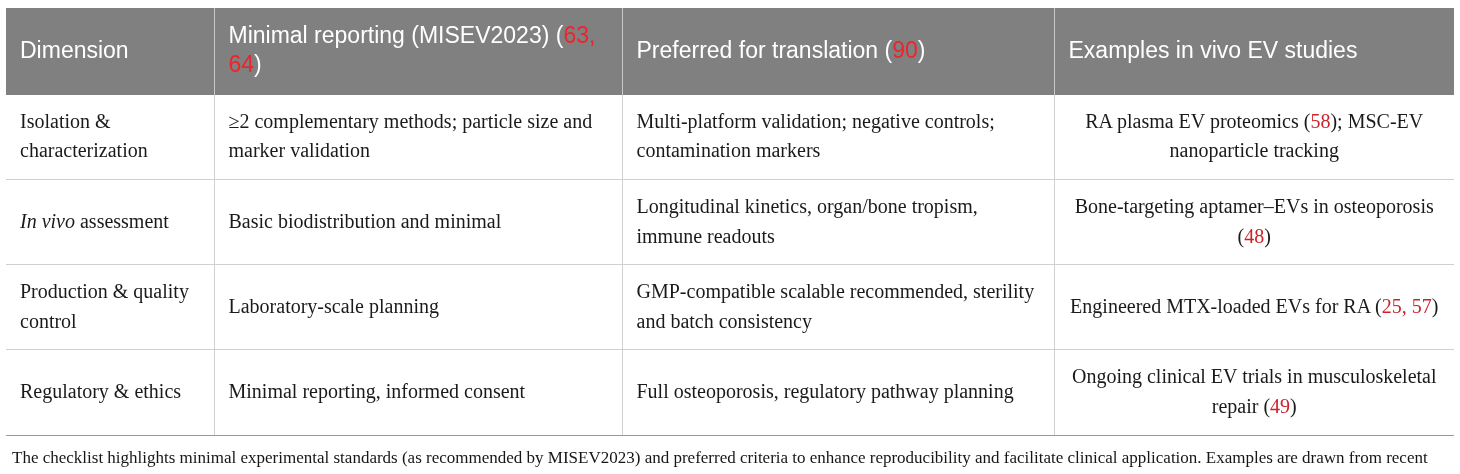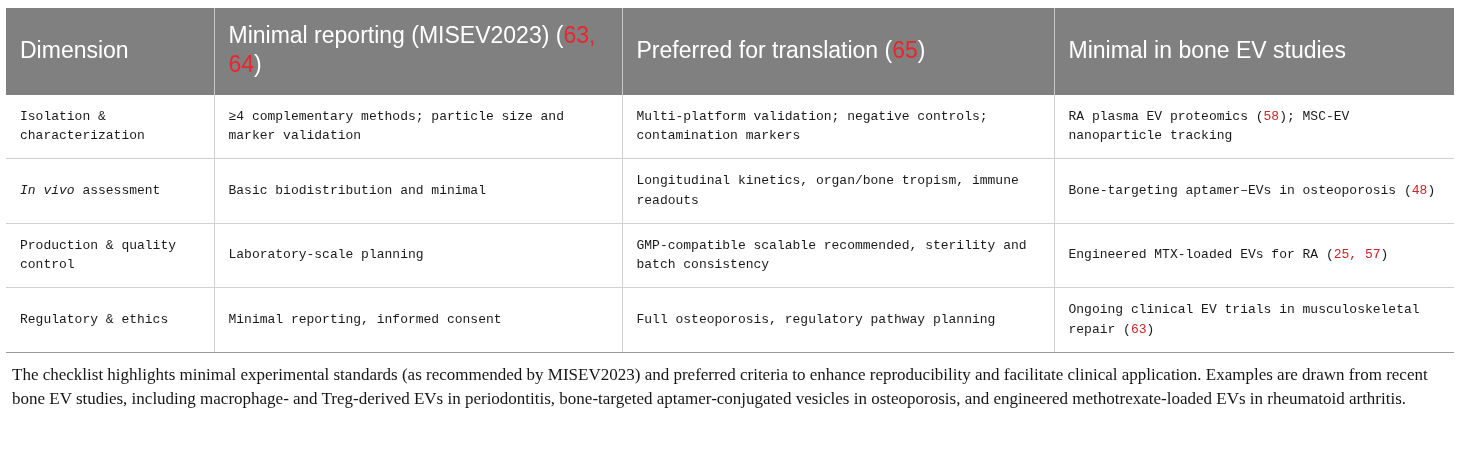--- a/index.html
+++ b/index.html
@@ -103,7 +103,7 @@
       <tr>
         <th><span>Dimension</span></th>
         <th><span>Minimal reporting (MISEV2023) (</span><span class="cite">63, 64</span><span>)</span></th>
-        <th><span>Preferred for translation (</span><span class="cite">65</span><span>)</span></th>
+        <th><span>Preferred for translation (</span><span class="cite">90</span><span>)</span></th>
         <th><span>Minimal in bone EV studies</span></th>
       </tr>
     </thead>

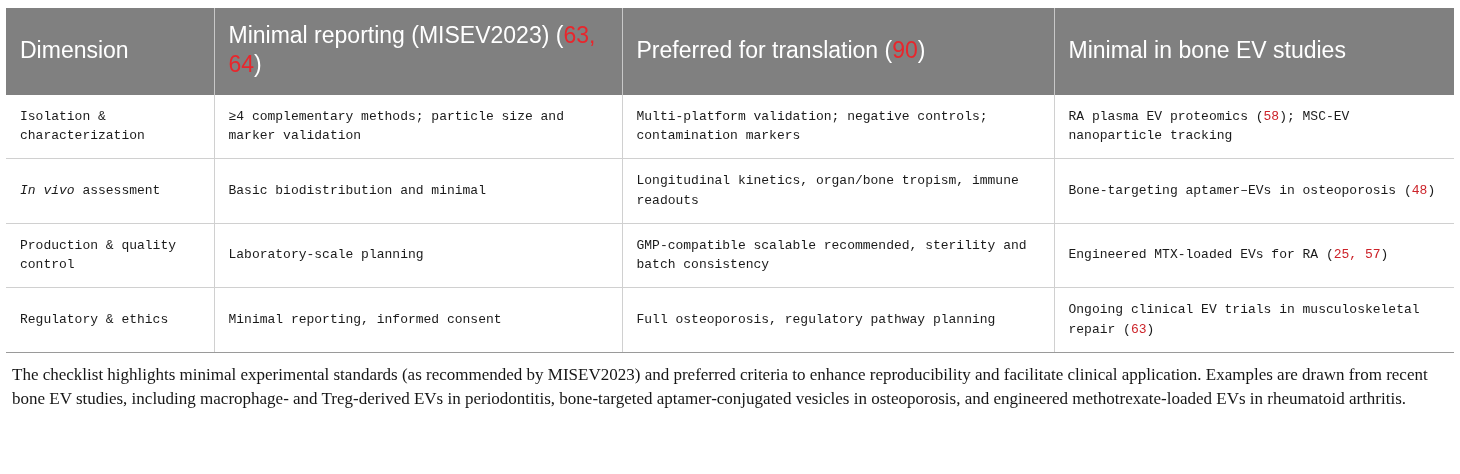--- a/index.html
+++ b/index.html
@@ -104,7 +104,7 @@
         <th><span>Dimension</span></th>
         <th><span>Minimal reporting (MISEV2023) (</span><span class="cite">63, 64</span><span>)</span></th>
         <th><span>Preferred for translation (</span><span class="cite">90</span><span>)</span></th>
-        <th><span>Minimal in bone EV studies</span></th>
+        <th><span>Examples in vivo EV studies</span></th>
       </tr>
     </thead>
     <tbody>

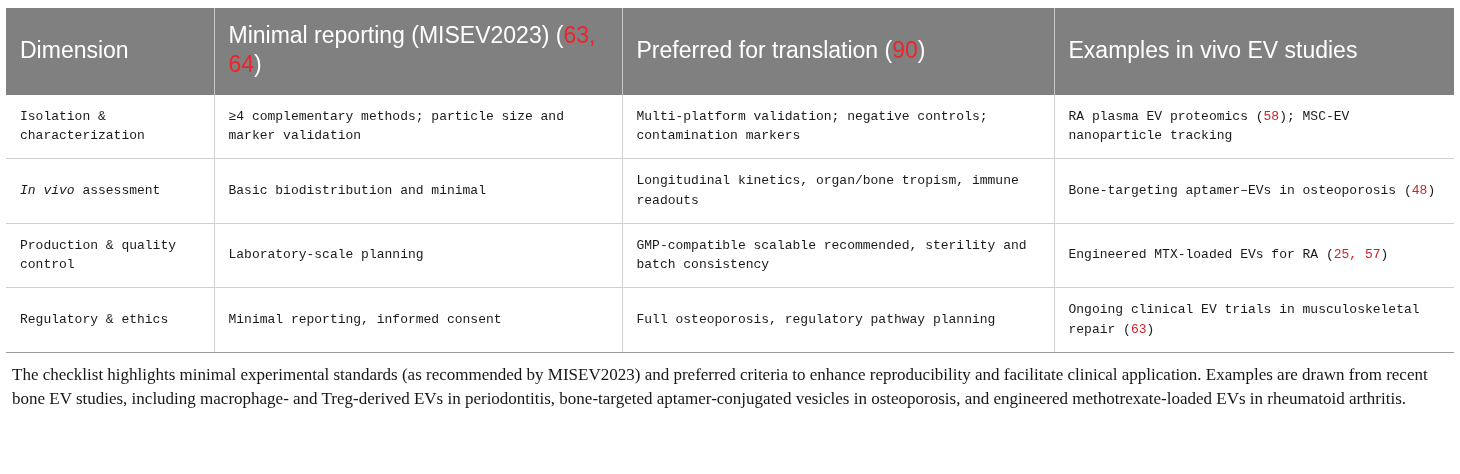--- a/index.html
+++ b/index.html
@@ -46,8 +46,8 @@
     border-right: none;
   }
   table.checklist tbody td {
-    font-family: Liberation Mono, monospace;
-    font-size: 13px;
+    font-family: Liberation Serif, serif;
+    font-size: 20px;
     line-height: 1.48;
     color: #1a1a1a;
     text-align: left;

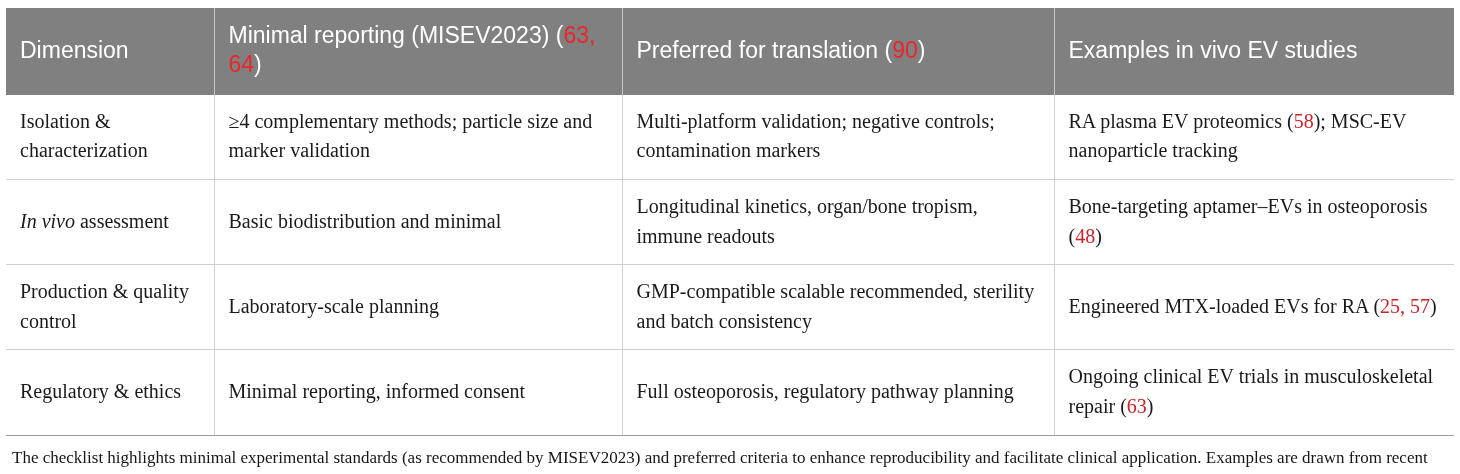--- a/index.html
+++ b/index.html
@@ -110,7 +110,7 @@
     <tbody>
       <tr>
         <td><span>Isolation &amp; characterization</span></td>
-        <td><span>≥4 complementary methods; particle size and marker validation</span></td>
+        <td><span>≥2 complementary methods; particle size and marker validation</span></td>
         <td><span>Multi-platform validation; negative controls; contamination markers</span></td>
         <td><span>RA plasma EV proteomics (</span><span class="cite">58</span><span>); MSC-EV nanoparticle tracking</span></td>
       </tr>

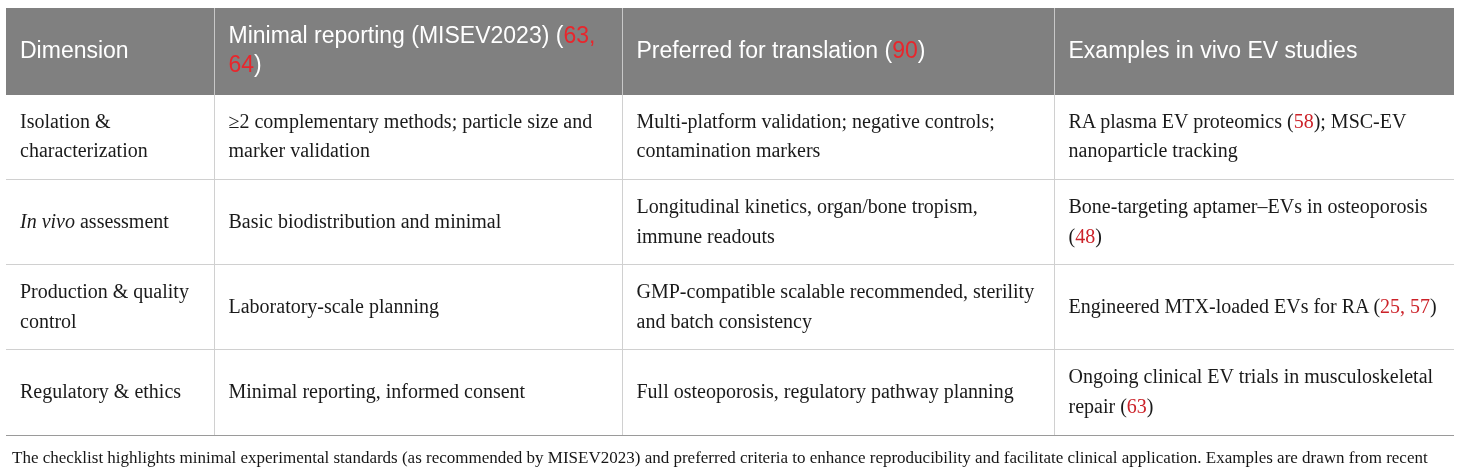--- a/index.html
+++ b/index.html
@@ -59,6 +59,7 @@
   }
   table.checklist tbody td:last-child {
     border-right: none;
+    text-align: center;
   }
   table.checklist tbody tr:last-child td {
     border-bottom: 1px solid #9a9a9a;

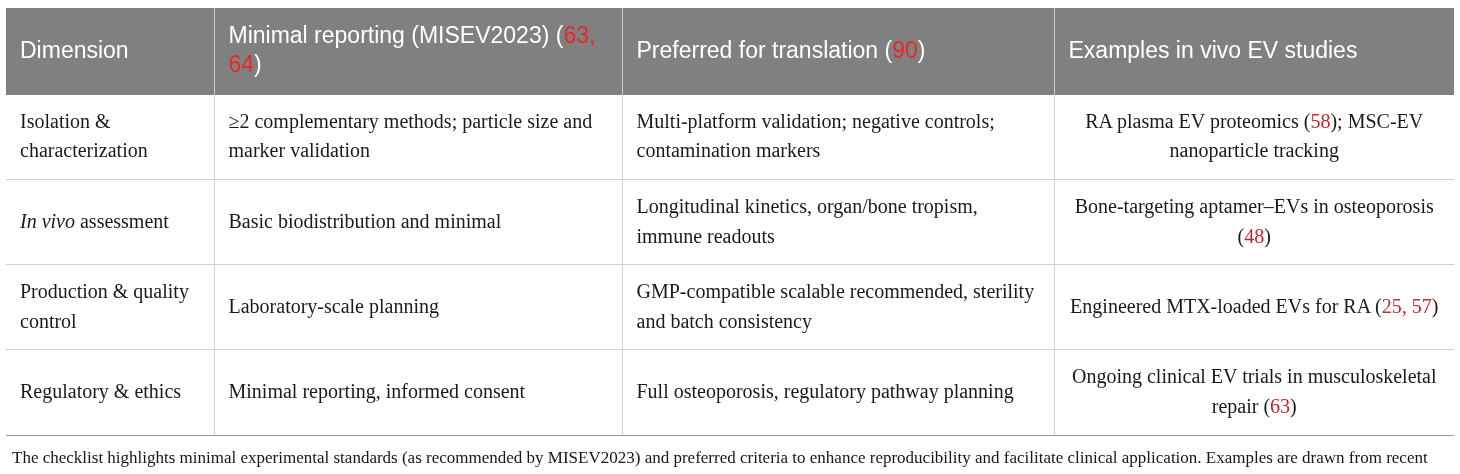--- a/index.html
+++ b/index.html
@@ -131,7 +131,7 @@
         <td><span>Regulatory &amp; ethics</span></td>
         <td><span>Minimal reporting, informed consent</span></td>
         <td><span>Full osteoporosis, regulatory pathway planning</span></td>
-        <td><span>Ongoing clinical EV trials in musculoskeletal repair (</span><span class="cite">63</span><span>)</span></td>
+        <td><span>Ongoing clinical EV trials in musculoskeletal repair (</span><span class="cite">49</span><span>)</span></td>
       </tr>
     </tbody>
   </table>

